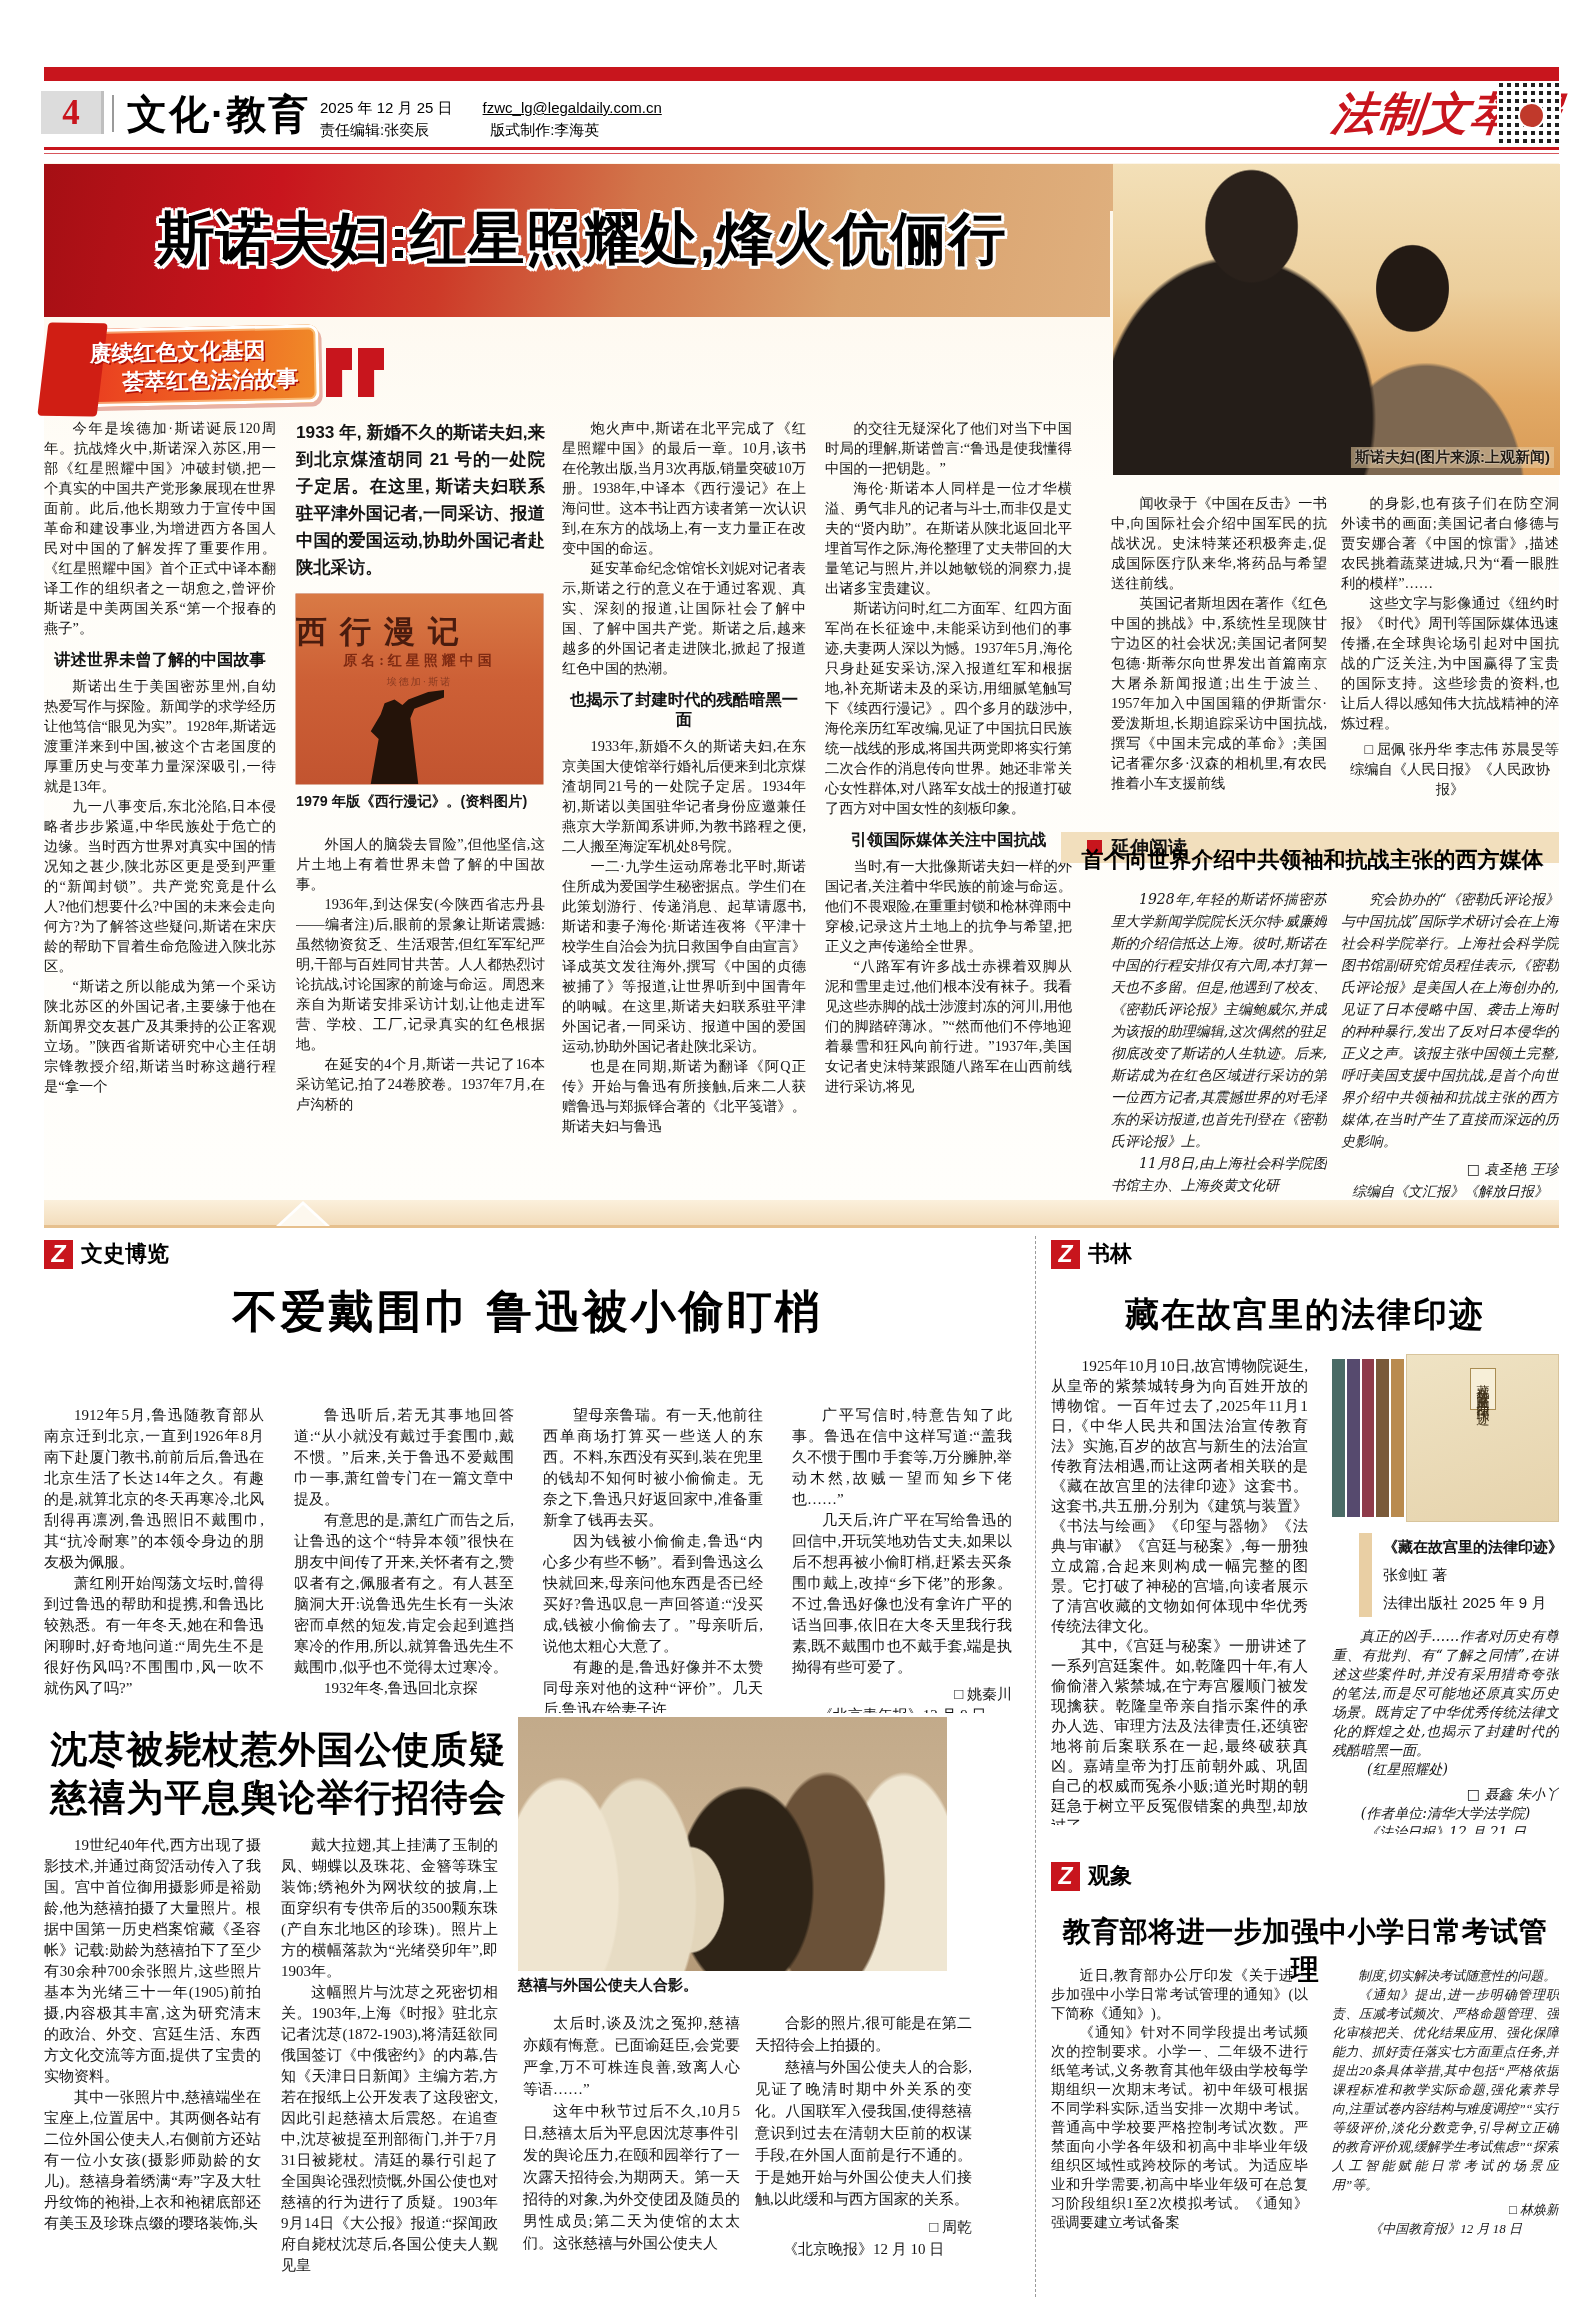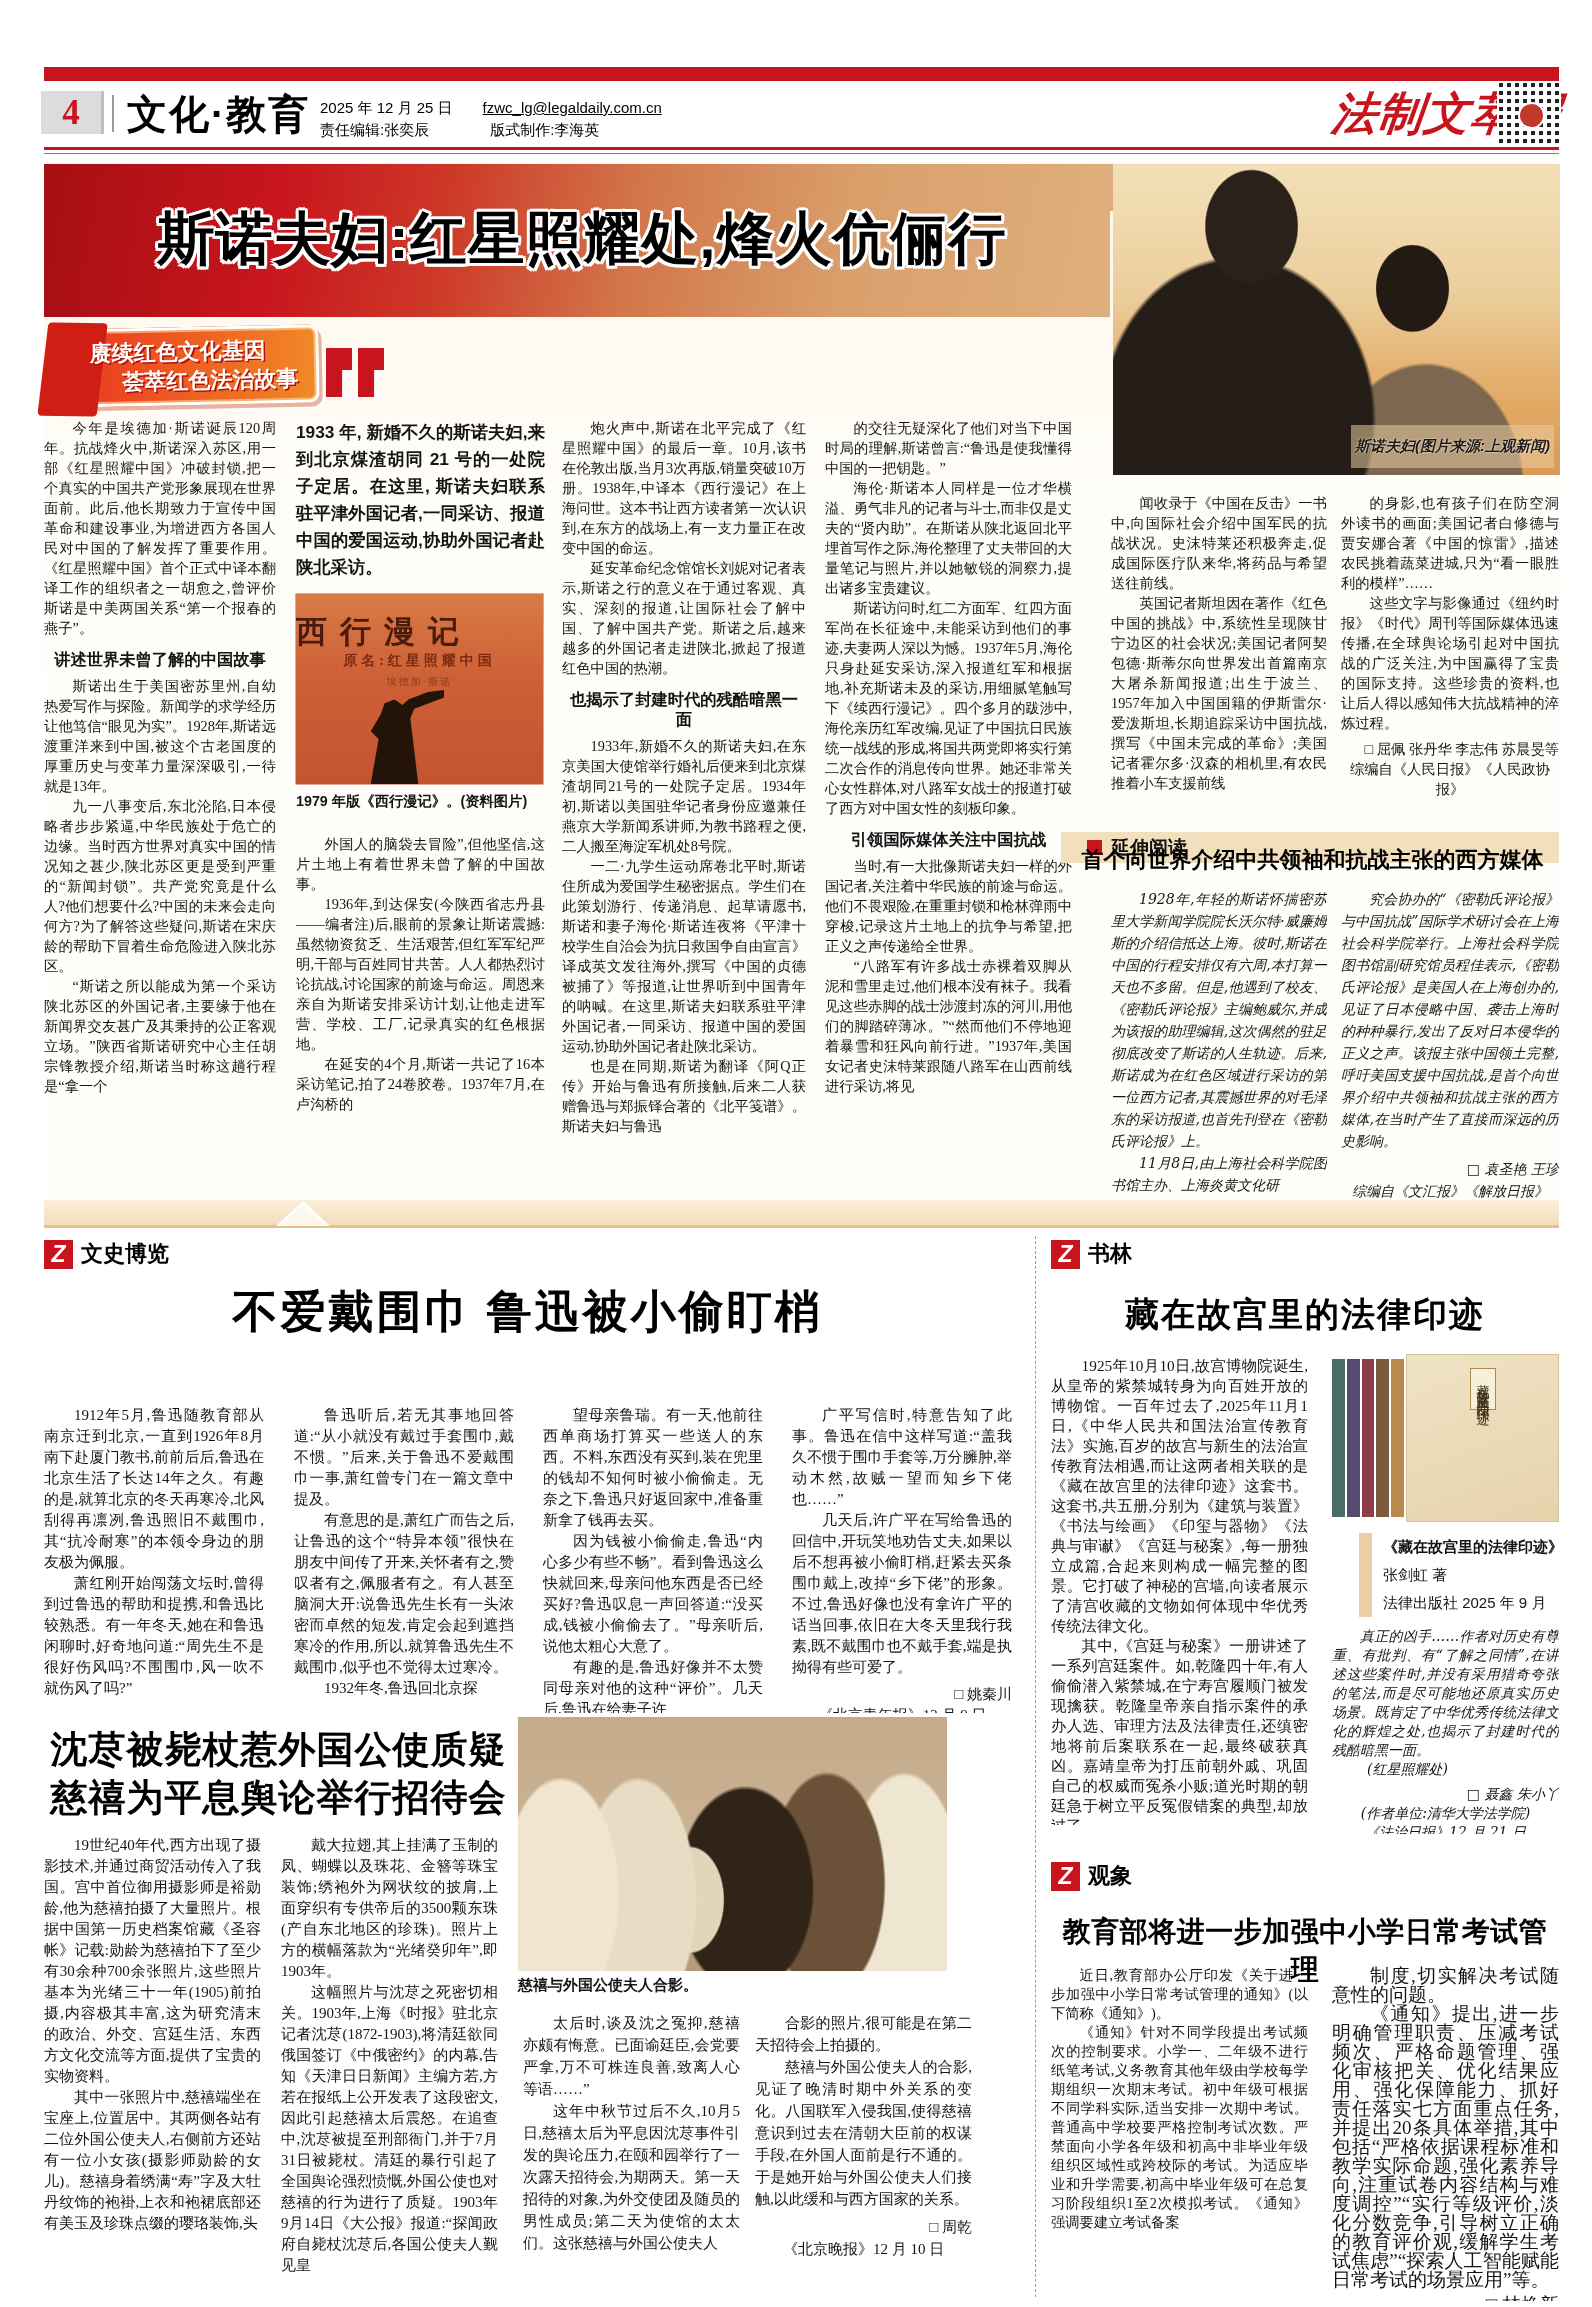--- a/index.html
+++ b/index.html
@@ -39,8 +39,8 @@
         radial-gradient(ellipse 99px 128px at 70% 105%, #7d6750 97%, transparent 100%),
         linear-gradient(180deg,#f3e0b8 0%,#eccf9d 40%,#e2aa66 75%,#d99a55 100%);}
   .feat-photo .cap{position:absolute;right:6px;bottom:7px;font-family:"Liberation Sans",sans-serif;
-                   font-weight:bold;font-size:15px;color:#221a12;background:rgba(233,204,160,.55);padding:12px 4px;
-                   text-shadow:0 0 2px #fff;font-style:italic;}
+                   font-weight:bold;font-size:15px;color:#221a12;background:rgba(233,204,160,.55);padding:1px 4px;
+                   text-shadow:0 0 2px #fff;}
   .badge{left:62px;top:327px;width:257px;height:78px;border-radius:10px;transform:rotate(-1.2deg);
          background:linear-gradient(95deg,#e8331f 0%,#ee5a22 45%,#f08b28 100%);
          box-shadow:inset 0 0 0 3px #fff, inset 0 0 0 5px rgba(255,220,160,.6), 3px 4px 0 rgba(190,40,20,.35);

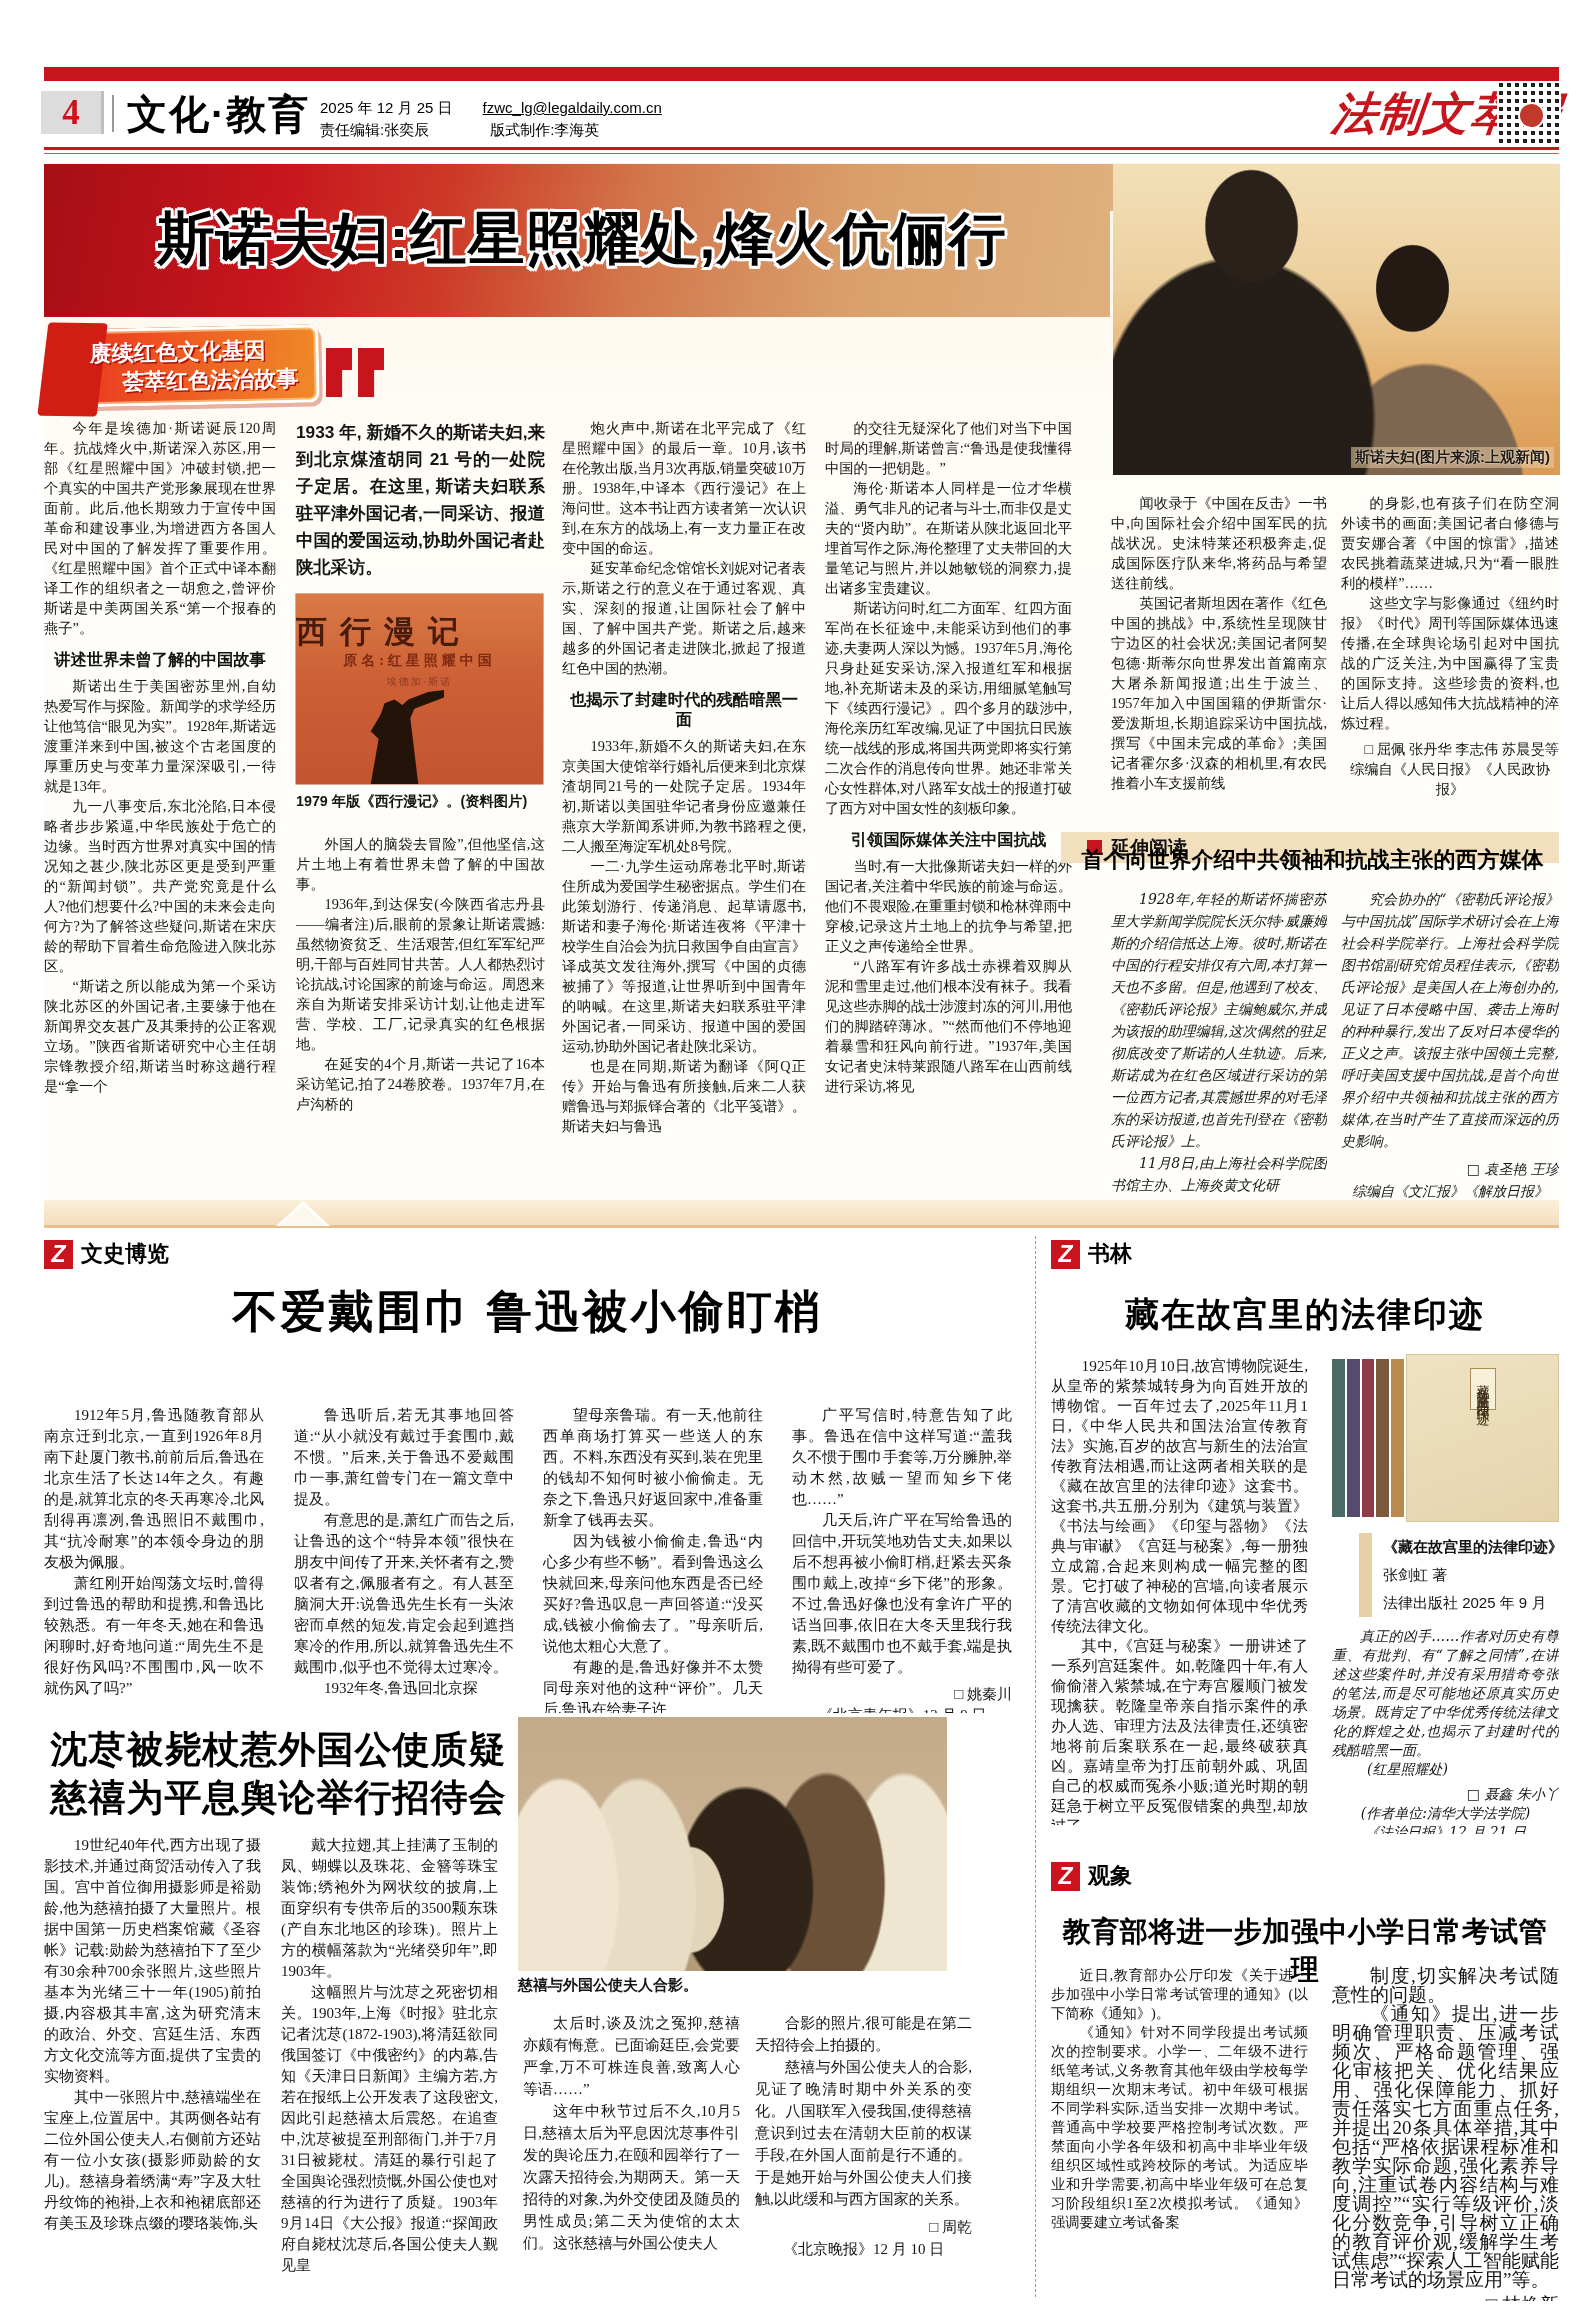--- a/index.html
+++ b/index.html
@@ -311,7 +311,7 @@
     <p class="t-p">近日,教育部办公厅印发《关于进一步加强中小学日常考试管理的通知》(以下简称《通知》)。</p>
     <p class="t-p">《通知》针对不同学段提出考试频次的控制要求。小学一、二年级不进行纸笔考试,义务教育其他年级由学校每学期组织一次期末考试。初中年级可根据不同学科实际,适当安排一次期中考试。普通高中学校要严格控制考试次数。严禁面向小学各年级和初高中非毕业年级组织区域性或跨校际的考试。为适应毕业和升学需要,初高中毕业年级可在总复习阶段组织1至2次模拟考试。《通知》强调要建立考试备案</p>
   </div>
-<div class="mcol" style="left:1332px;top:1966px;width:227px;height:335px;font-size:19px;line-height:19px;">
+<div class="mcol" style="left:1332px;top:1966px;width:227px;height:335px;font-size:13px;line-height:19px;font-style:italic;">
     <p class="t-p">制度,切实解决考试随意性的问题。</p>
     <p class="t-p">《通知》提出,进一步明确管理职责、压减考试频次、严格命题管理、强化审核把关、优化结果应用、强化保障能力、抓好责任落实七方面重点任务,并提出20条具体举措,其中包括“严格依据课程标准和教学实际命题,强化素养导向,注重试卷内容结构与难度调控”“实行等级评价,淡化分数竞争,引导树立正确的教育评价观,缓解学生考试焦虑”“探索人工智能赋能日常考试的场景应用”等。</p>
     <p class="t-byline">□ 林焕新</p>

